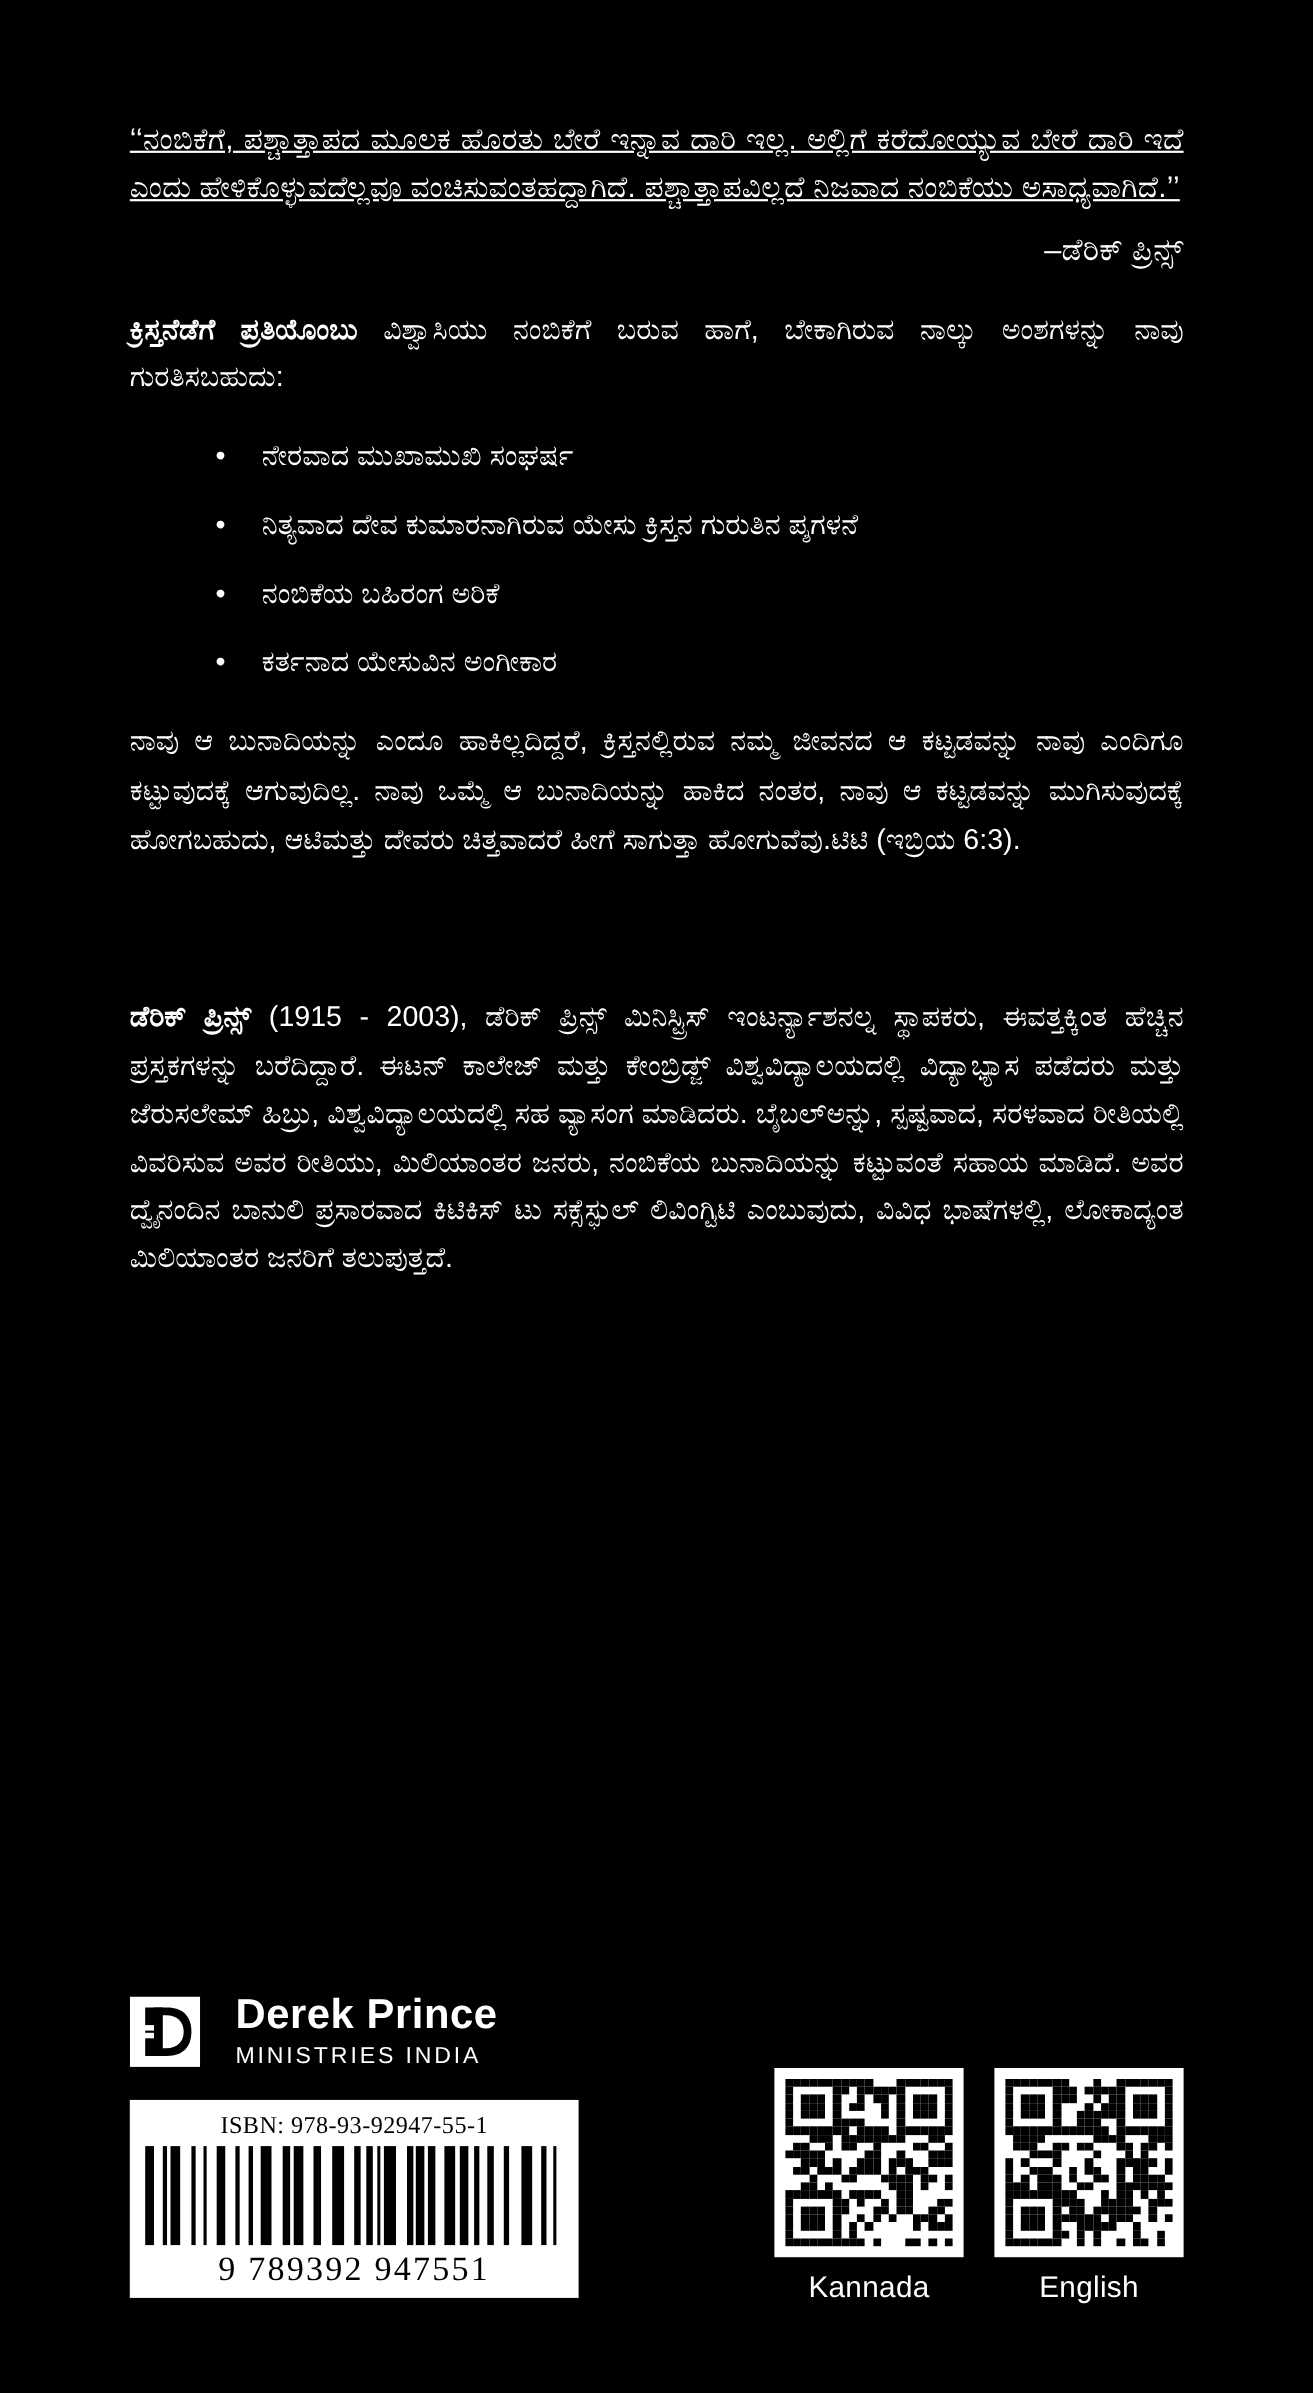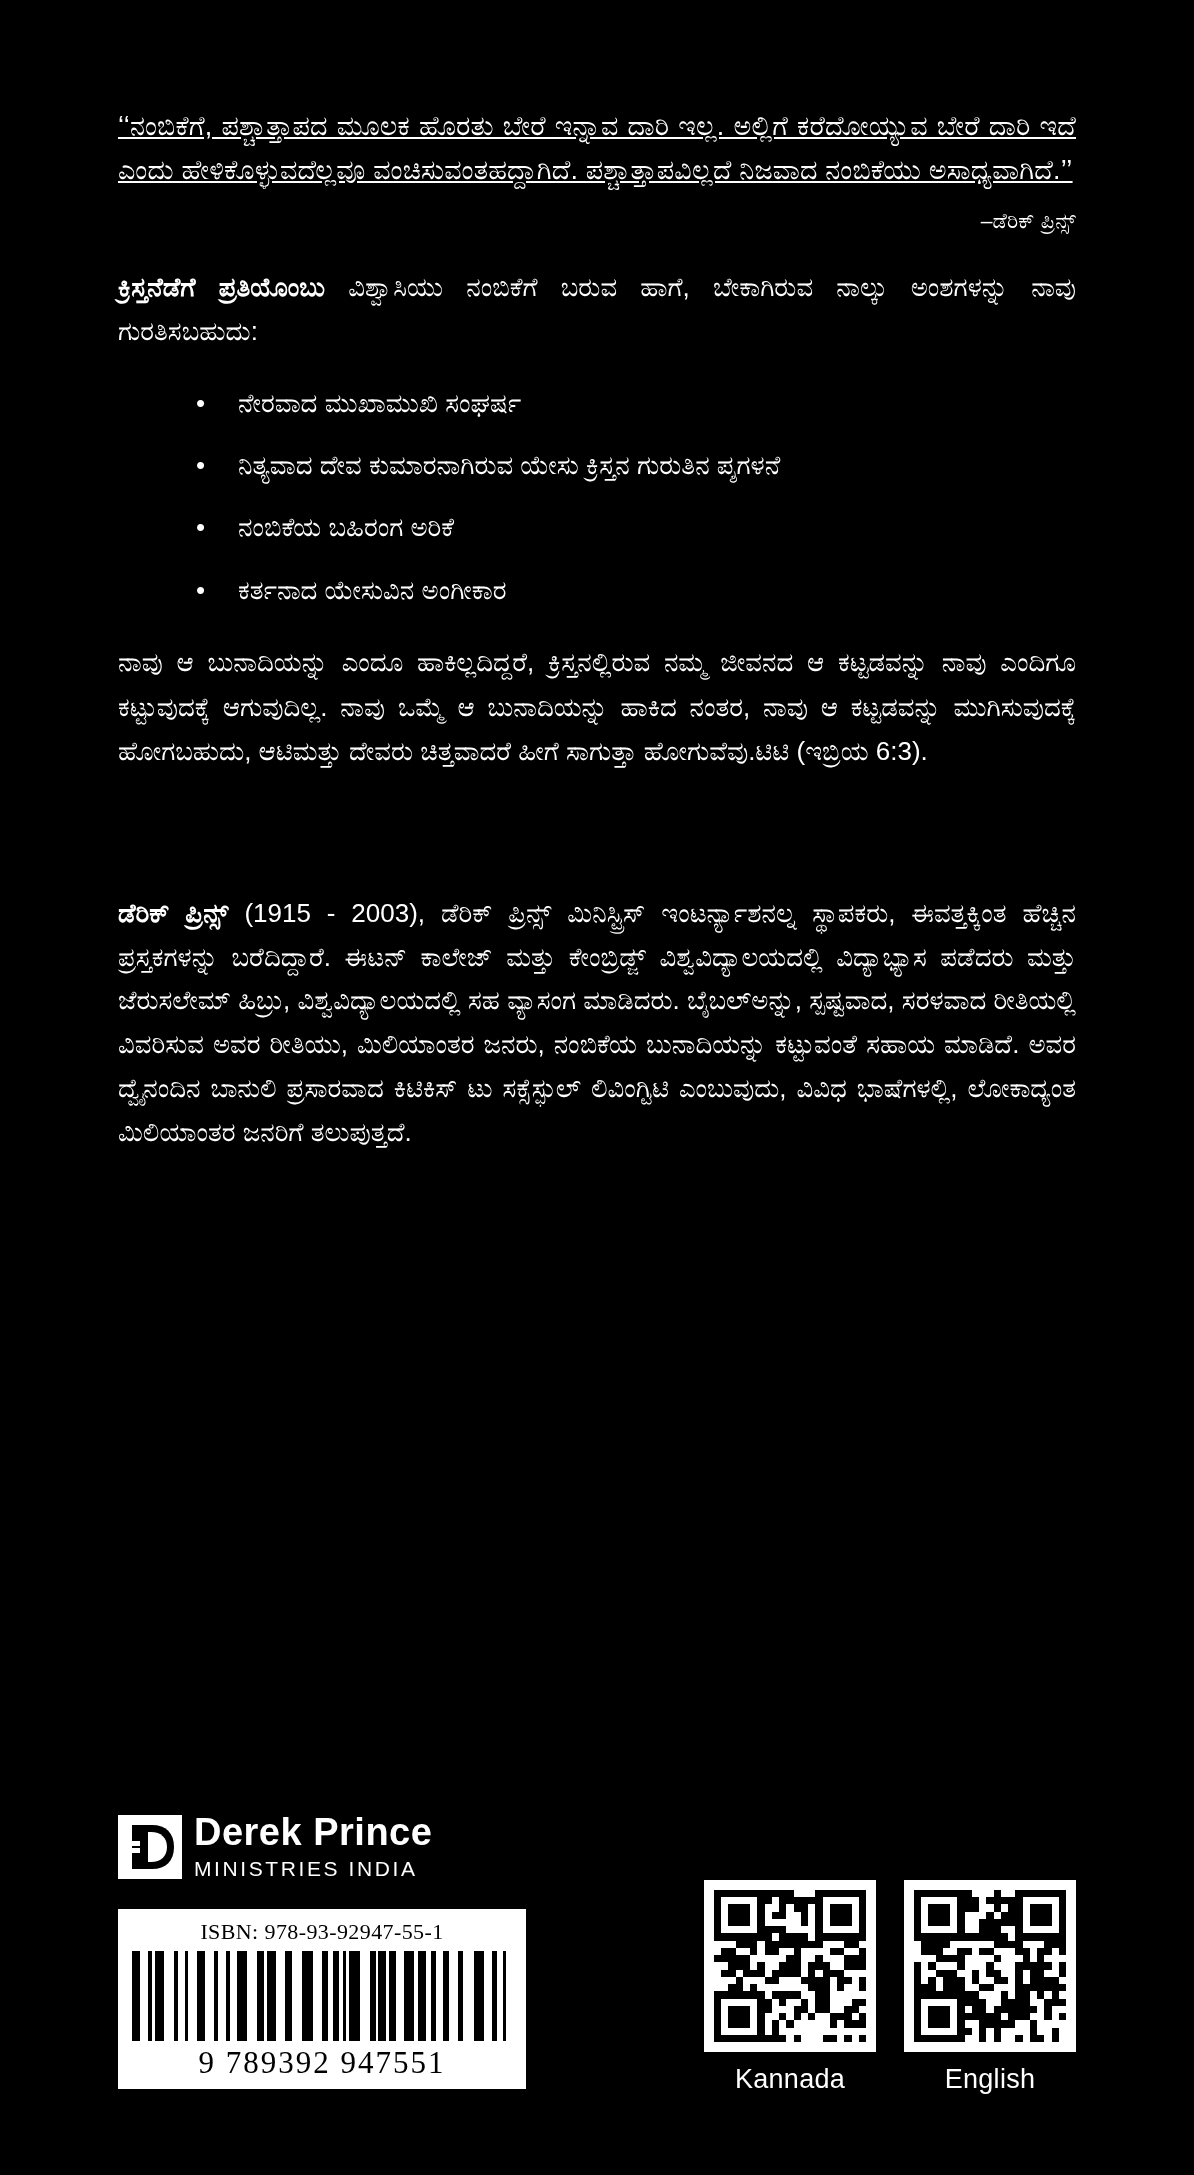--- a/index.html
+++ b/index.html
@@ -36,7 +36,7 @@
   .quote-attrib {
     margin-top: 12px;
     text-align: right;
-    font-size: 21px;
+    font-size: 28px;
   }
   .intro-para {
     margin-top: 28px;

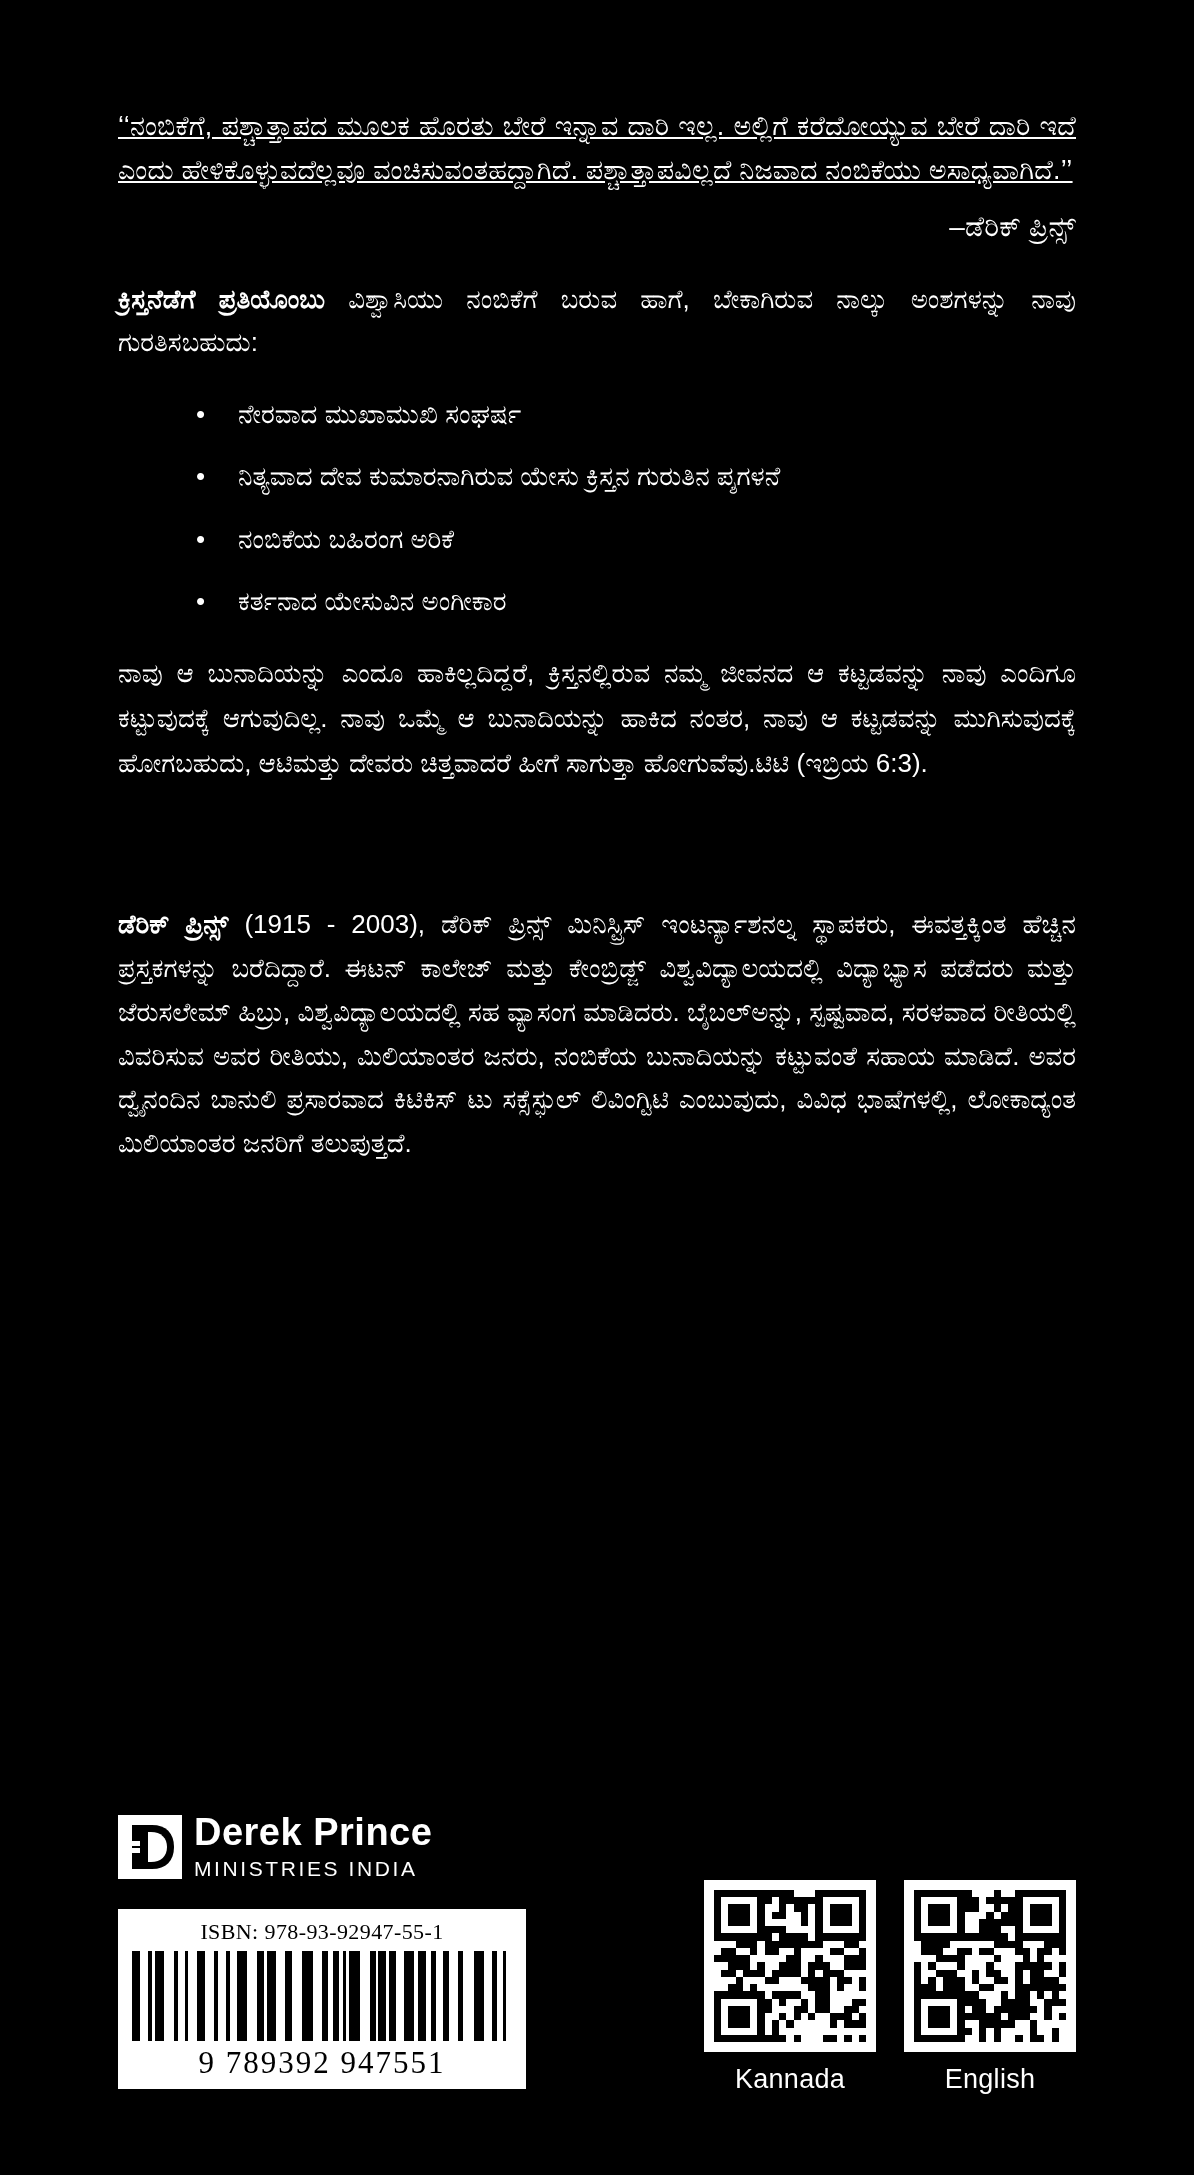--- a/index.html
+++ b/index.html
@@ -98,7 +98,7 @@
     top: 0;
     display: flex;
     align-items: center;
-    gap: 12px;
+    gap: 32px;
   }
   .logo-mark {
     width: 64px;

